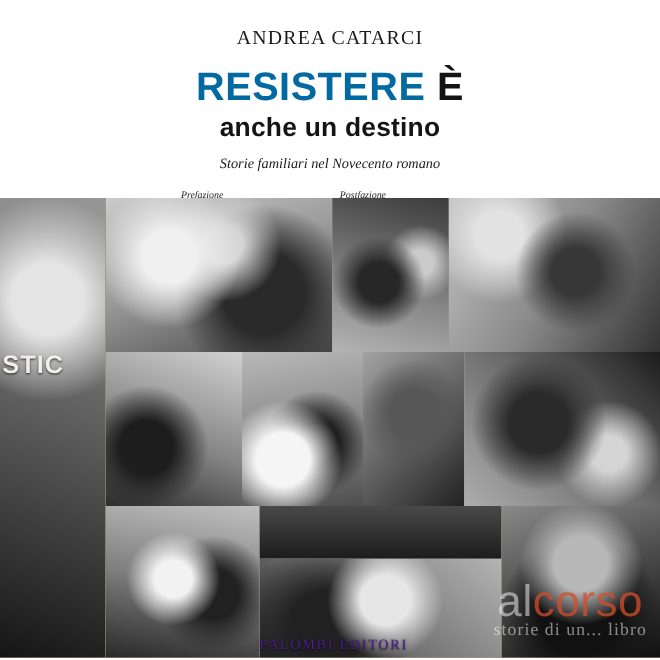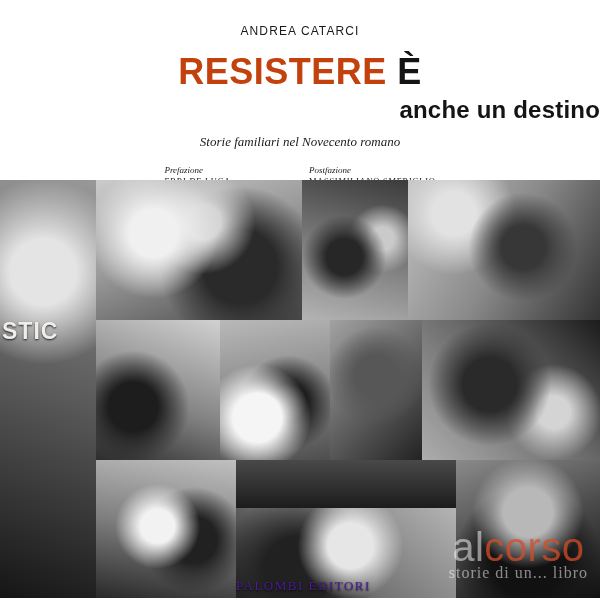--- a/index.html
+++ b/index.html
@@ -34,8 +34,8 @@
 
   .author {
     margin-top: 24px;
-    font-family: Liberation Sans, sans-serif;
-    font-size: 12px;
+    font-family: Liberation Serif, serif;
+    font-size: 18px;
     letter-spacing: 1.1px;
     color: #1a1a1a;
     font-variant: small-caps;

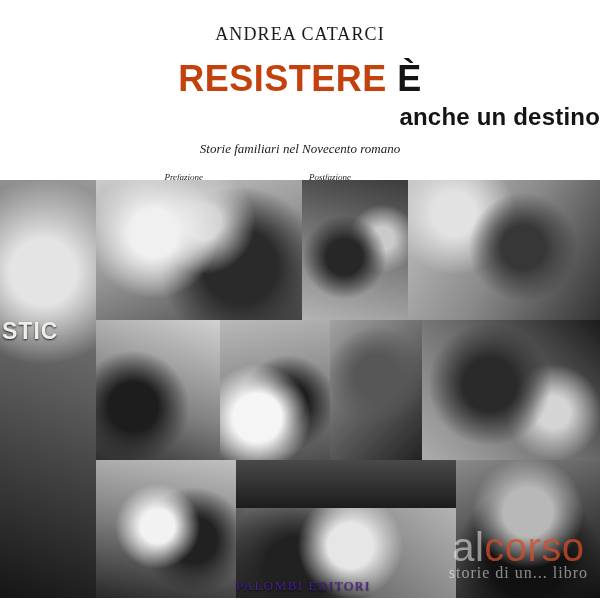--- a/index.html
+++ b/index.html
@@ -52,7 +52,7 @@
     color: #111111;
   }
   .title-main .red {
-    color: #c2410c;
+    color: #0369a1;
   }
   .title-main .black {
     color: #141414;

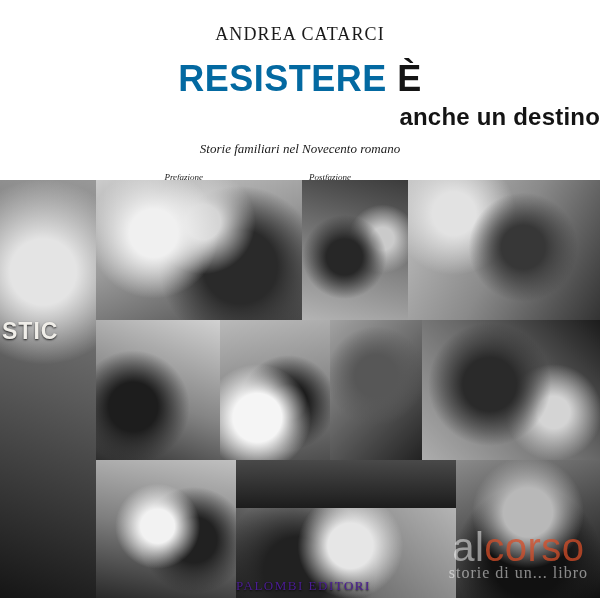--- a/index.html
+++ b/index.html
@@ -65,7 +65,6 @@
     font-size: 24px;
     letter-spacing: 0.2px;
     color: #141414;
-    text-align: right;
   }
 
   .subtitle-italic {

